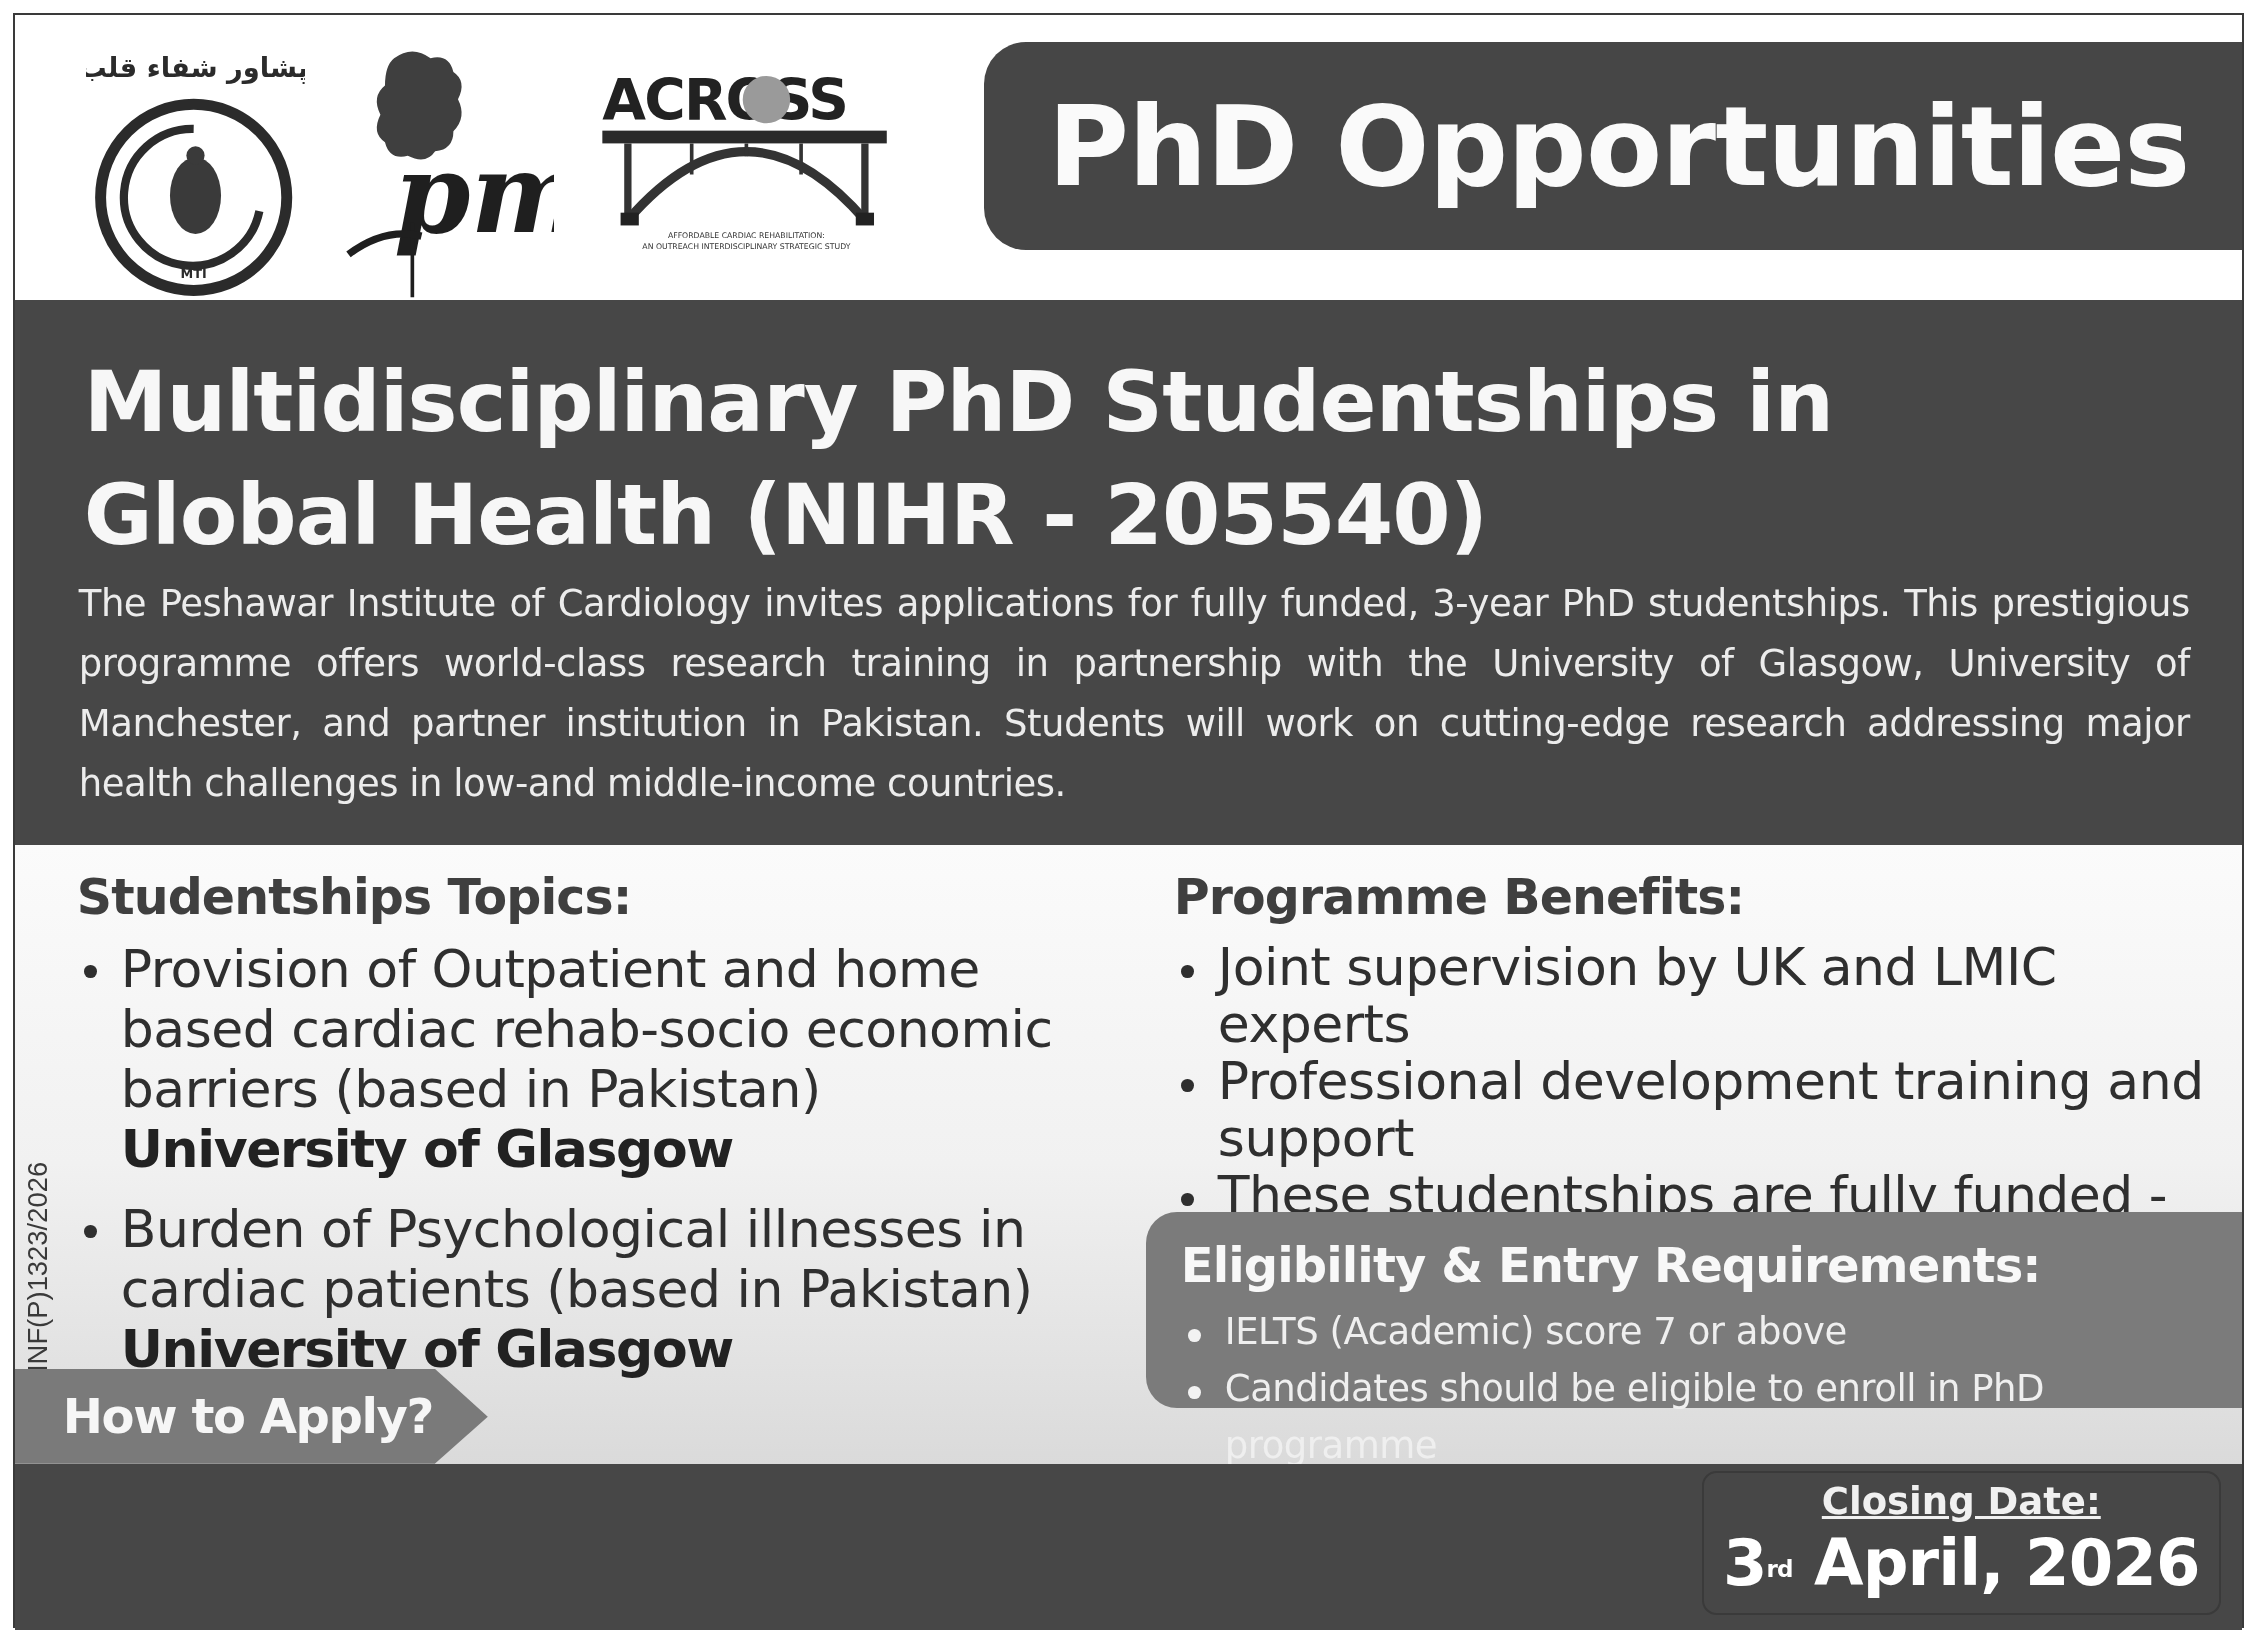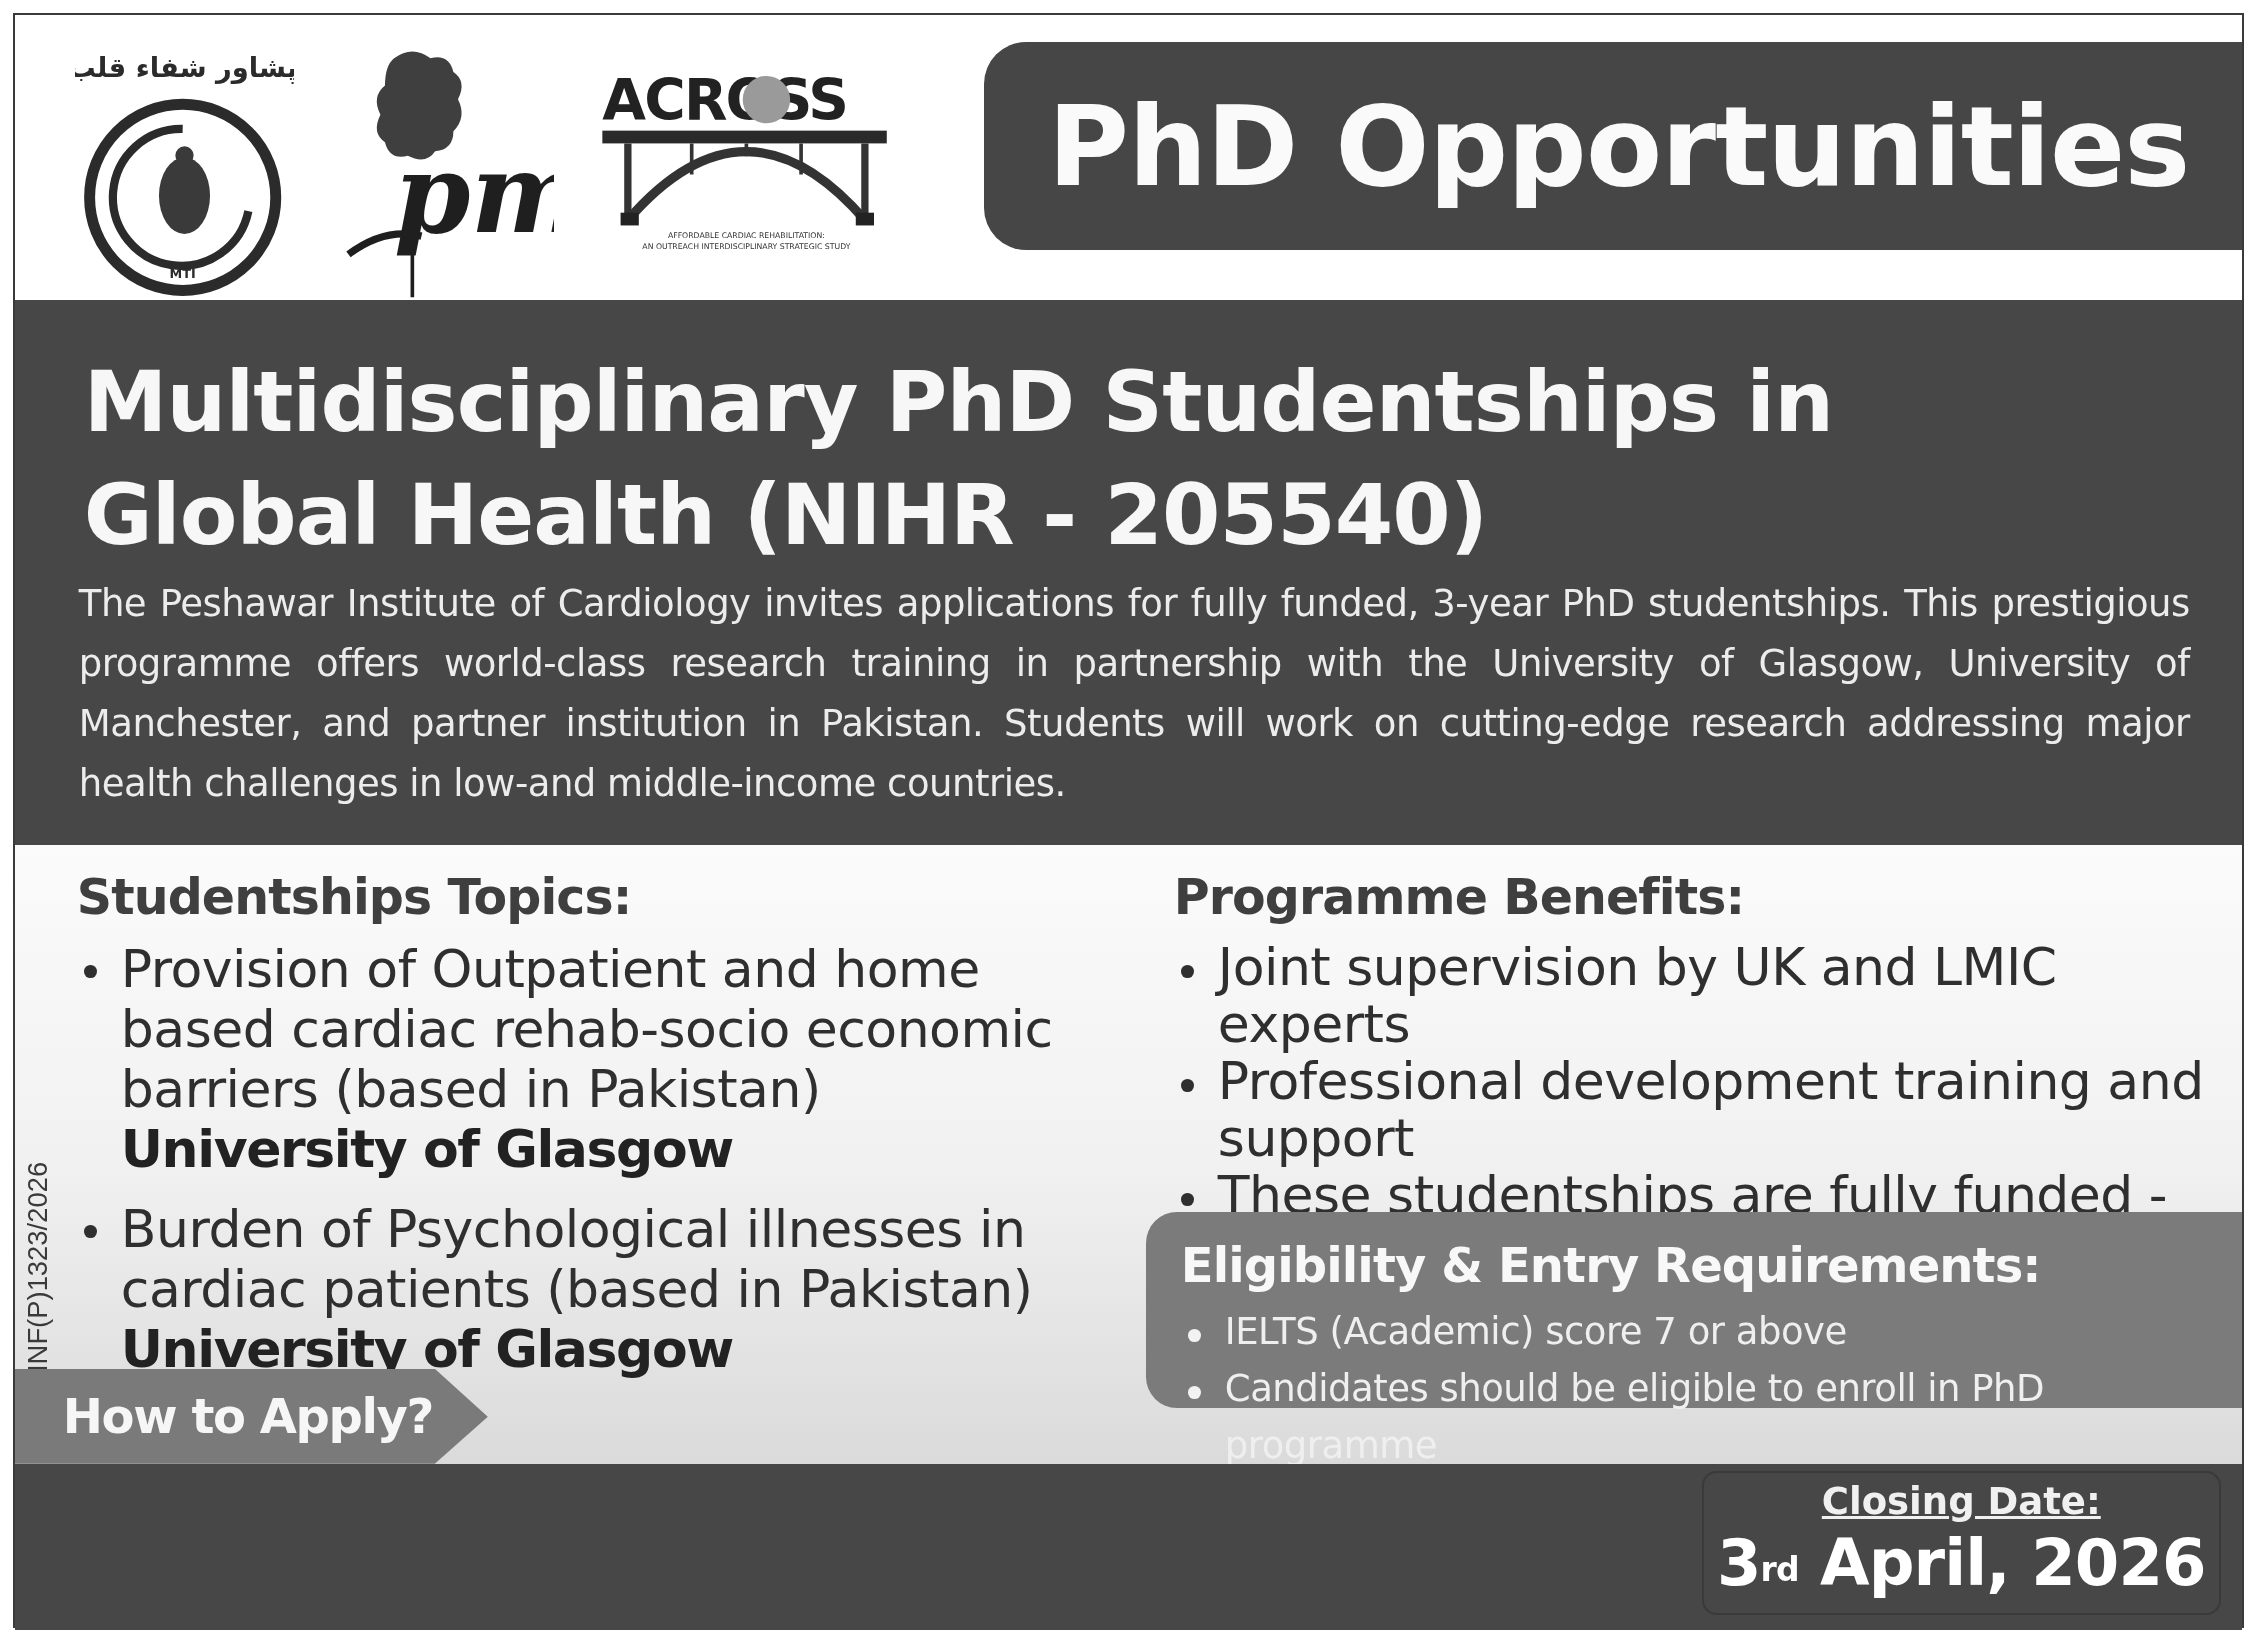--- a/index.html
+++ b/index.html
@@ -8,7 +8,7 @@
   
   .header{position:absolute;left:0;top:0;width:100%;height:285px;background:#fff;}
   .logo{position:absolute;}
-  .logo-pic{left:60px;top:27.4px;width:219px;height:256px;}
+  .logo-pic{left:71px;top:27.4px;width:219px;height:256px;}
   .logo-pmf{left:315px;top:25.6px;width:224px;height:260px;}
   .logo-across{left:585px;top:50px;width:311px;height:196px;}
   .title-pill{position:absolute;left:969px;top:27.4px;right:0;height:208px;background:#464646;border-radius:42px 0 0 42px;display:flex;align-items:center;padding-left:64px;box-sizing:border-box;}

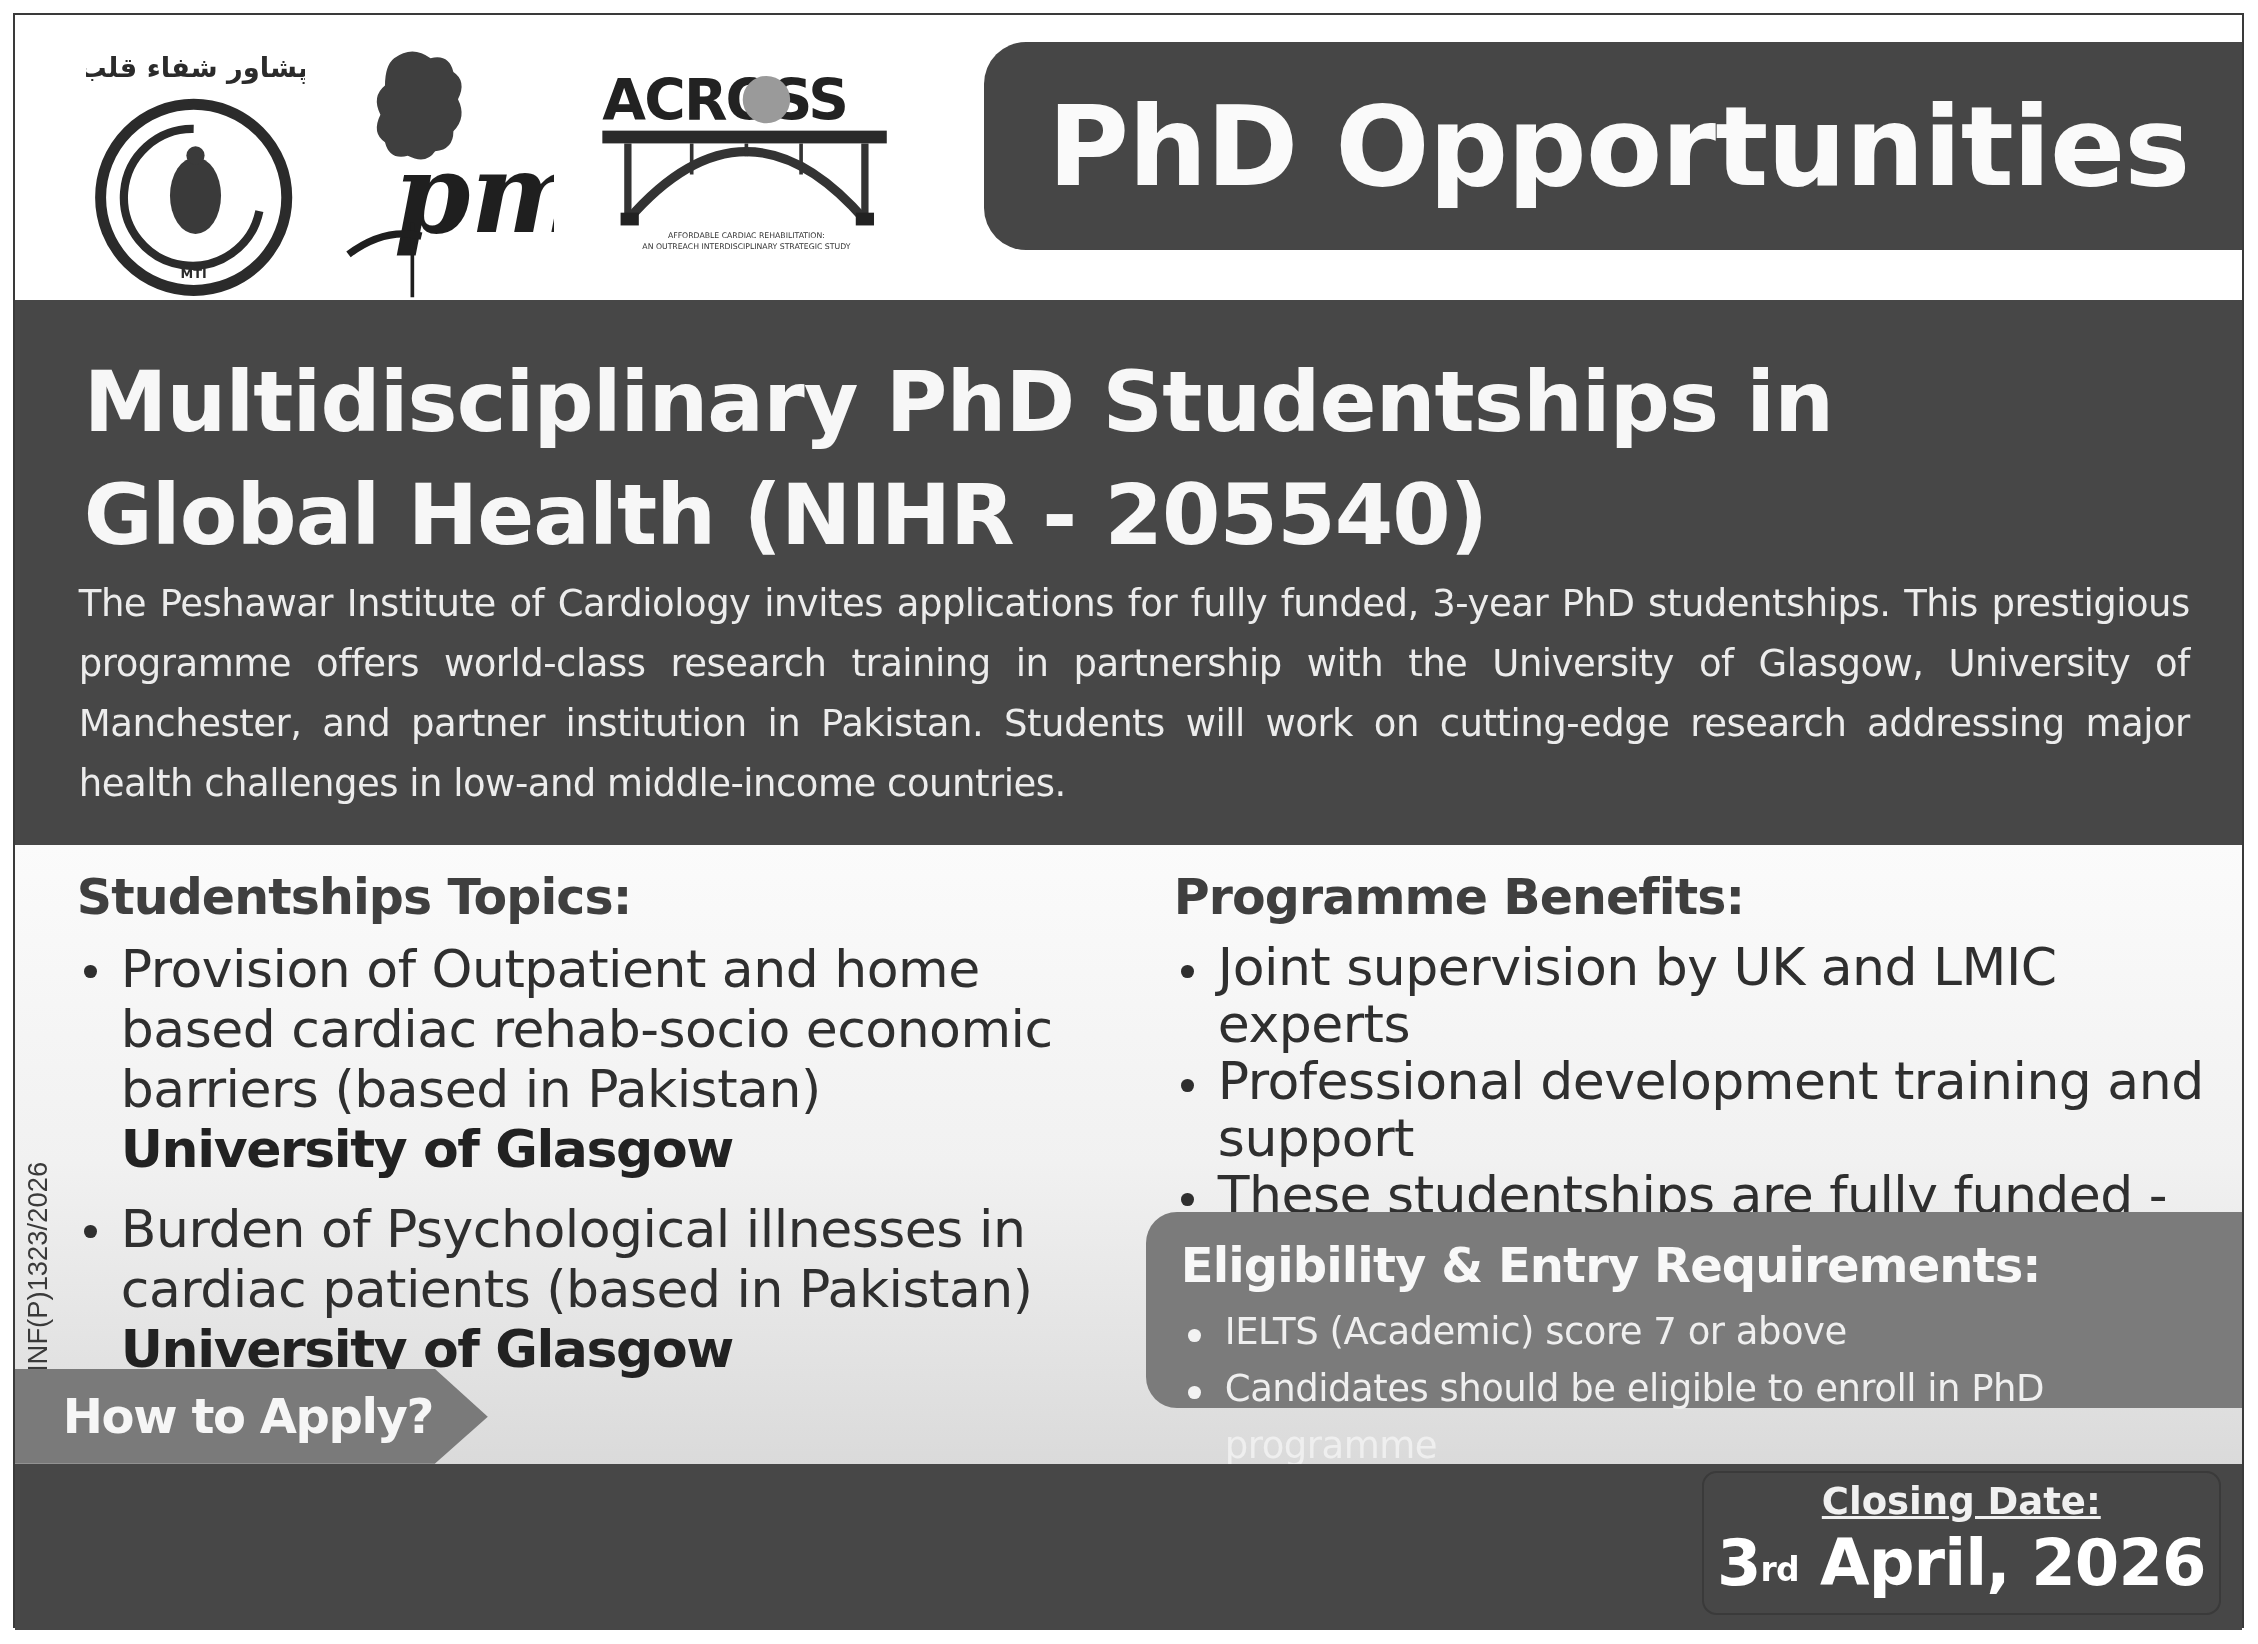--- a/index.html
+++ b/index.html
@@ -44,7 +44,7 @@
   .closing{position:absolute;left:1687px;top:1456px;width:519px;height:144px;border:2.7px solid #3a3a3a;border-radius:14.6px;box-sizing:border-box;background:#474747;text-align:center;color:#fff;}
   .closing .lbl{display:block;margin-top:7.3px;font-size:37px;font-weight:bold;line-height:44px;color:#f0f0f0;text-decoration:underline;}
   .closing .date{display:block;font-size:64px;font-weight:bold;line-height:79px;letter-spacing:-0.9px;}
-  .closing sup{font-size:33px;vertical-align:top;position:relative;top:5.5px;}
+  .closing sup{font-size:23px;vertical-align:top;position:relative;top:5.5px;}
 </style>
 </head>
 <body>

